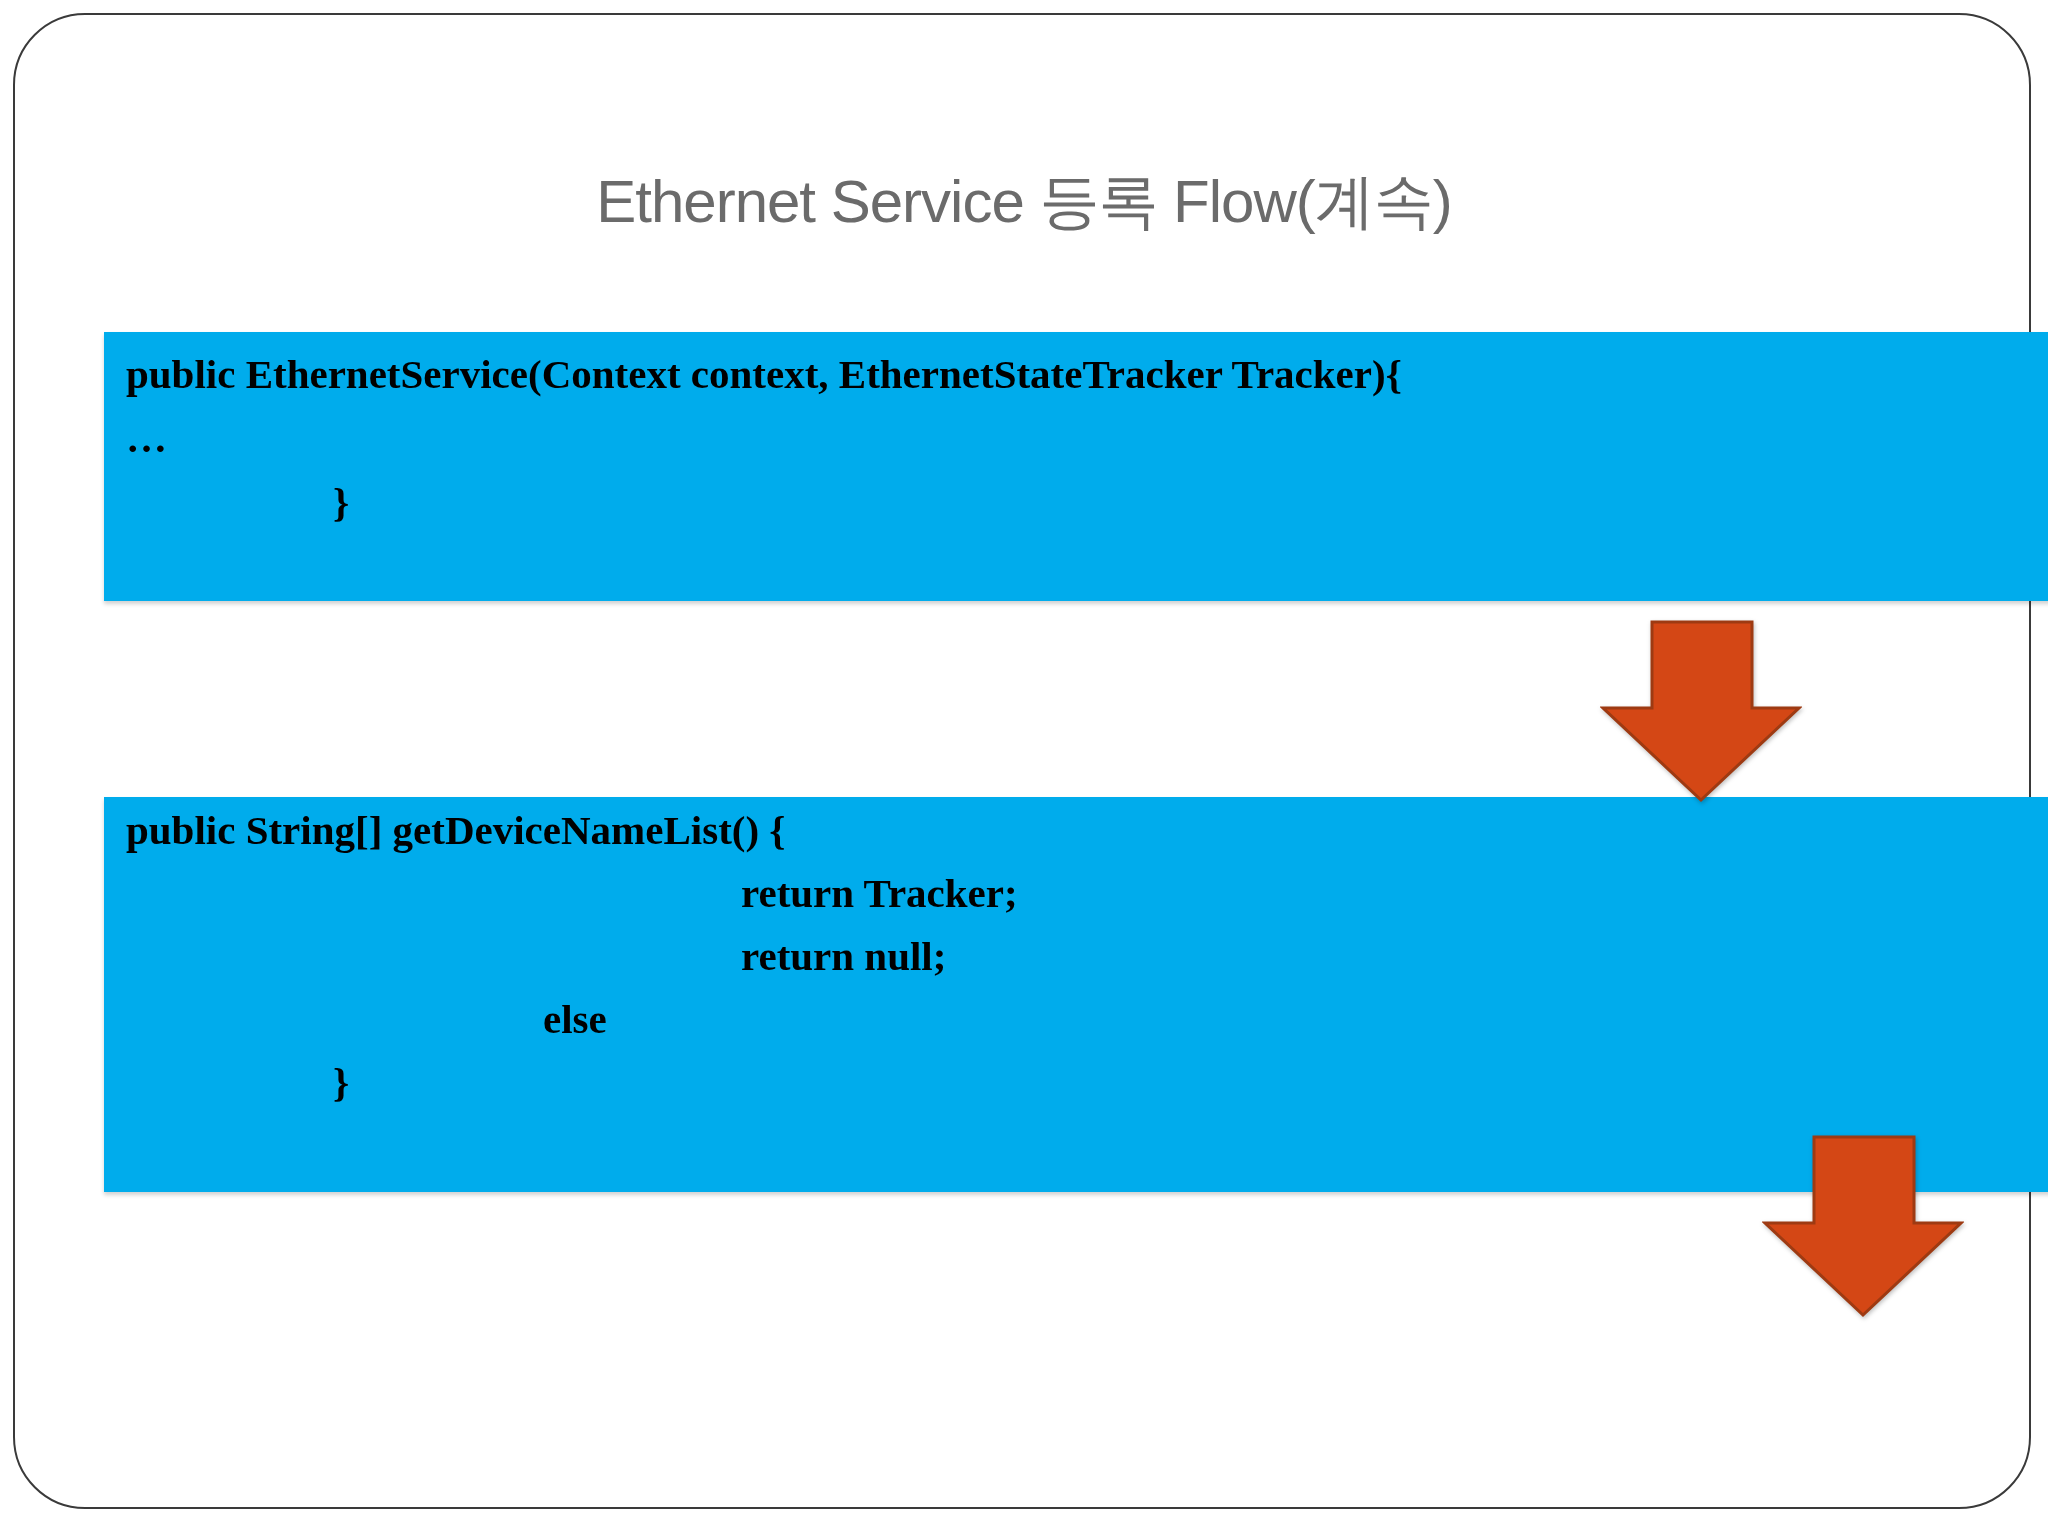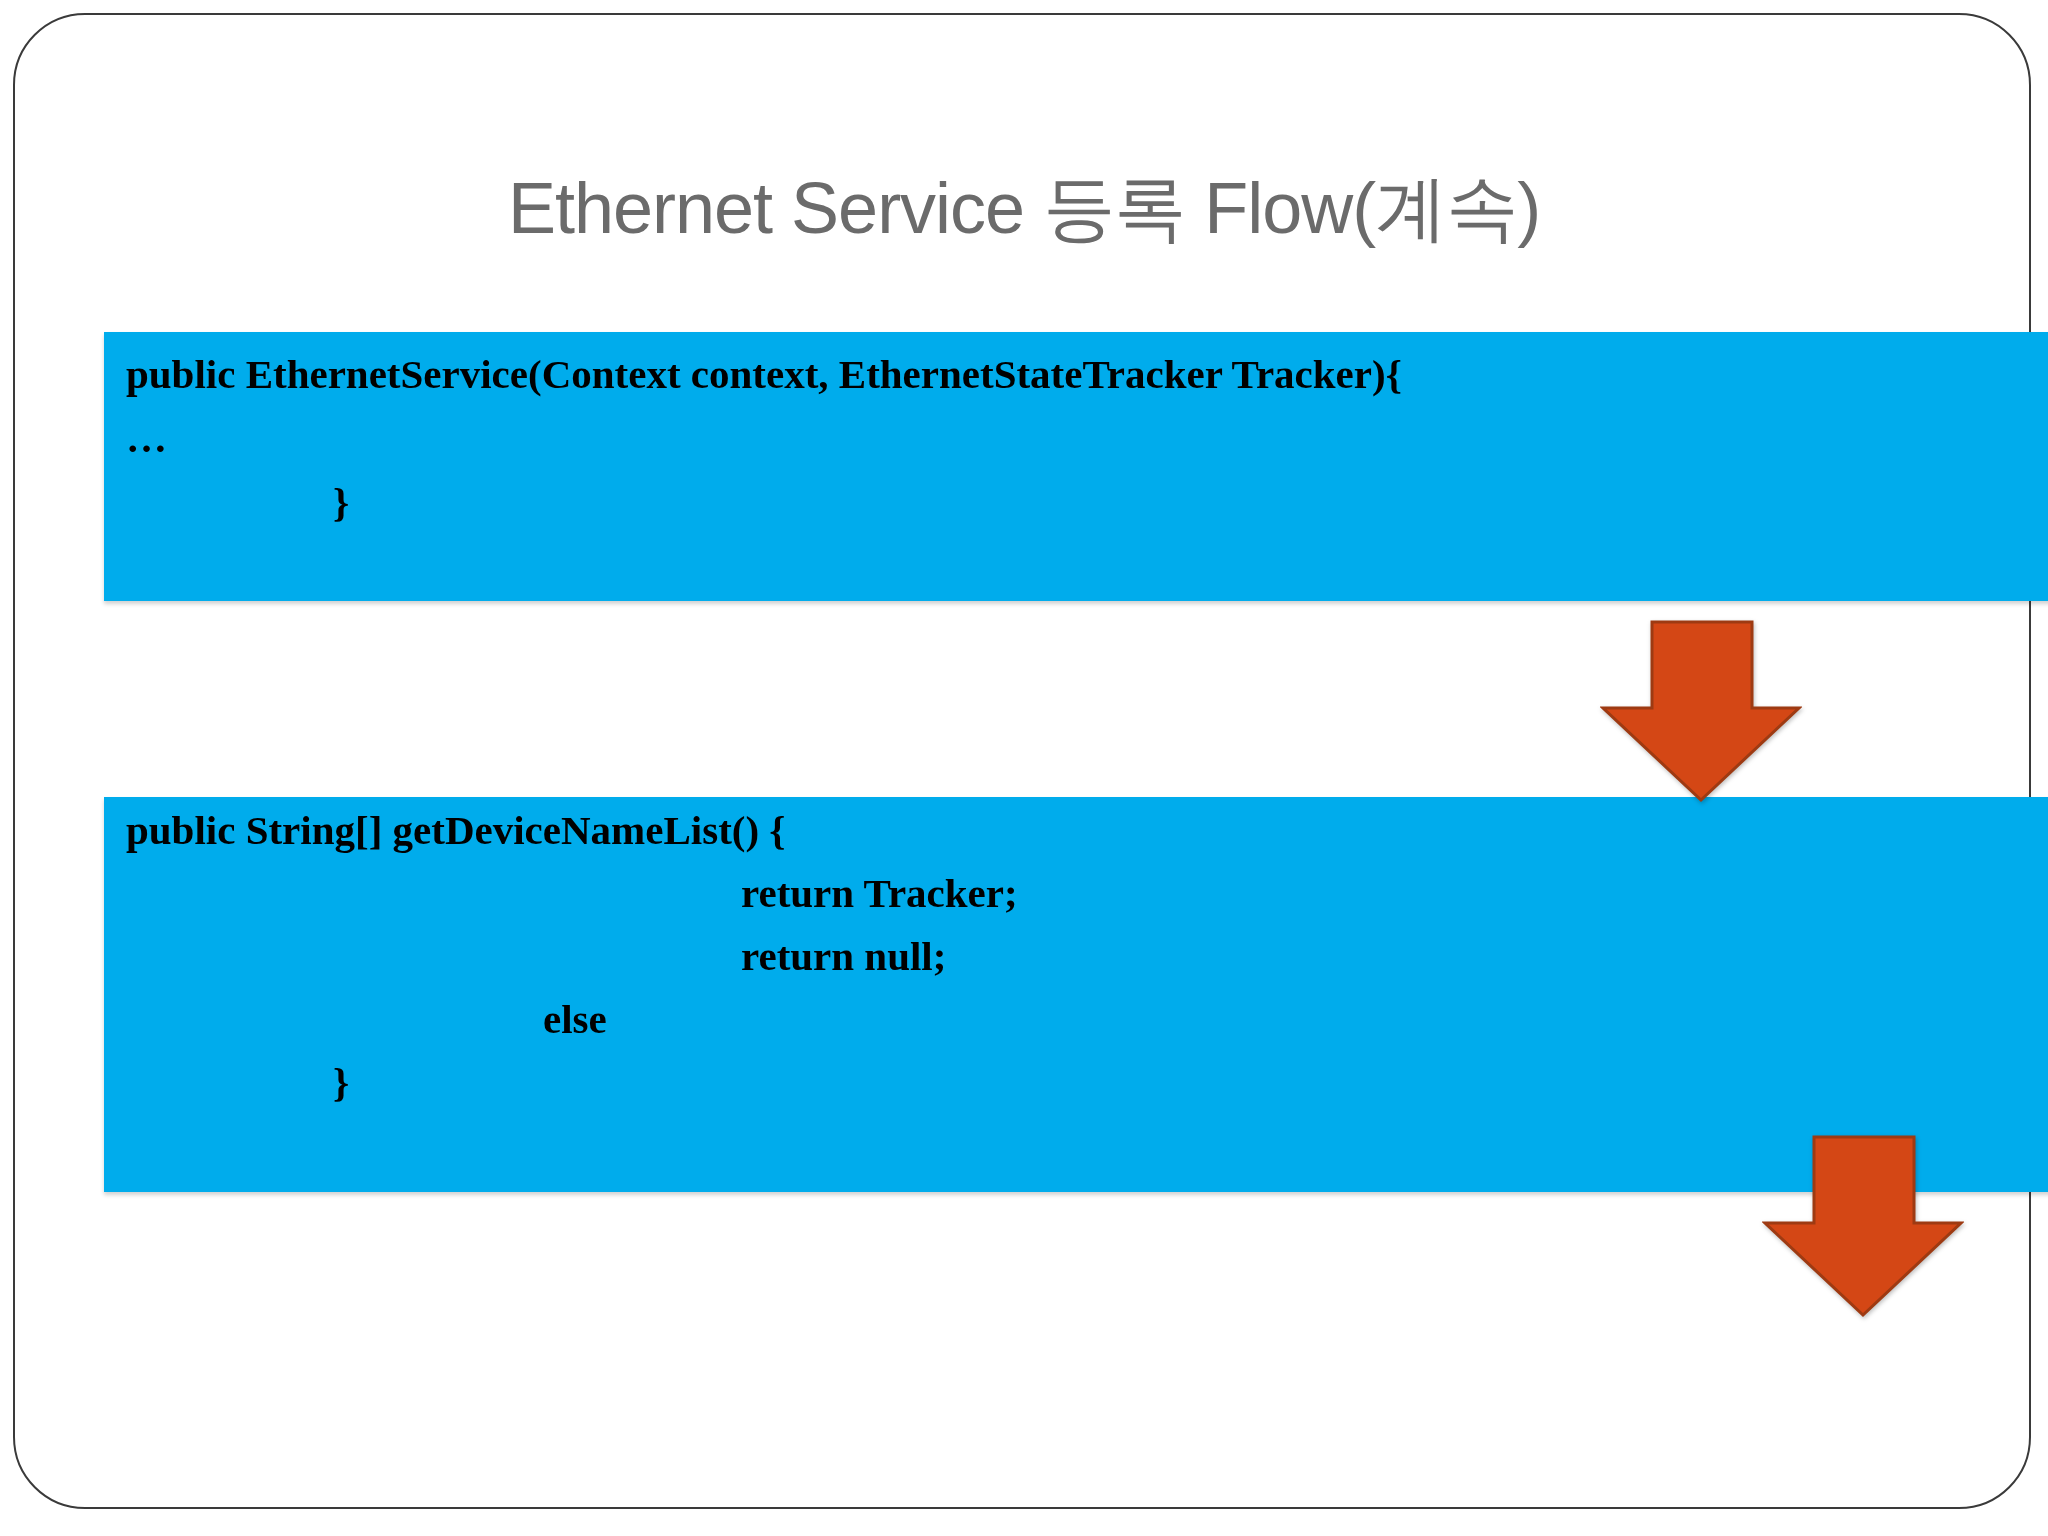--- a/index.html
+++ b/index.html
@@ -36,7 +36,7 @@
     margin: 0;
     text-align: center;
     font-family: "Liberation Sans", sans-serif;
-    font-size: 72px;
+    font-size: 60px;
     font-weight: 400;
     letter-spacing: -1px;
     color: #6b6b6b;

